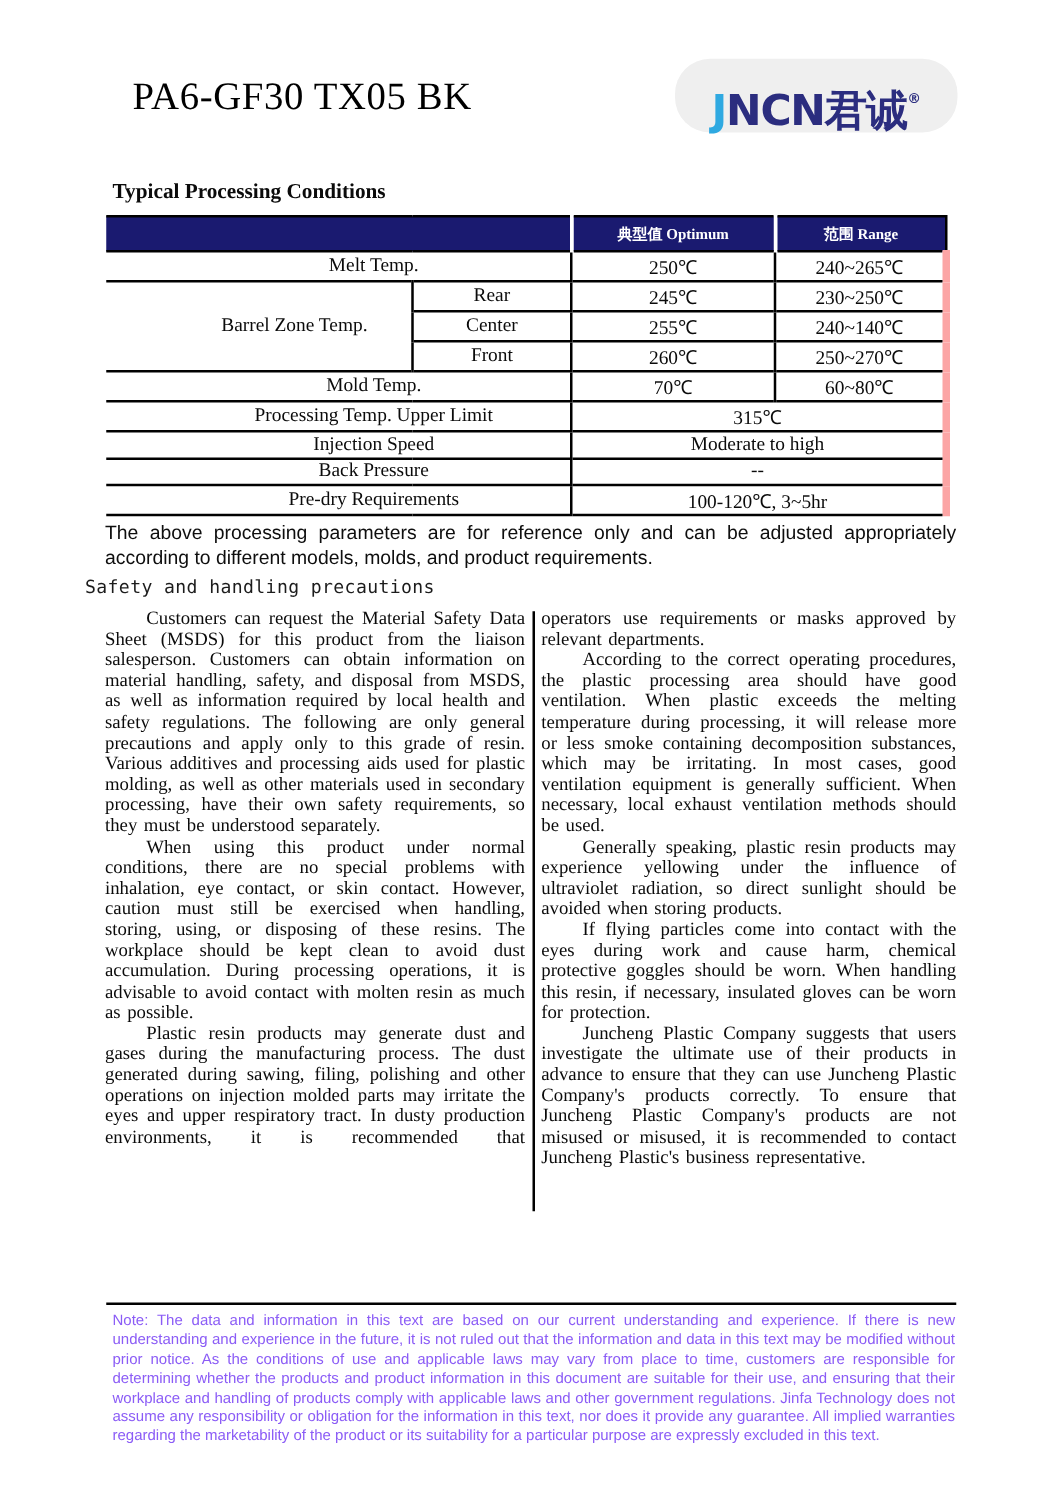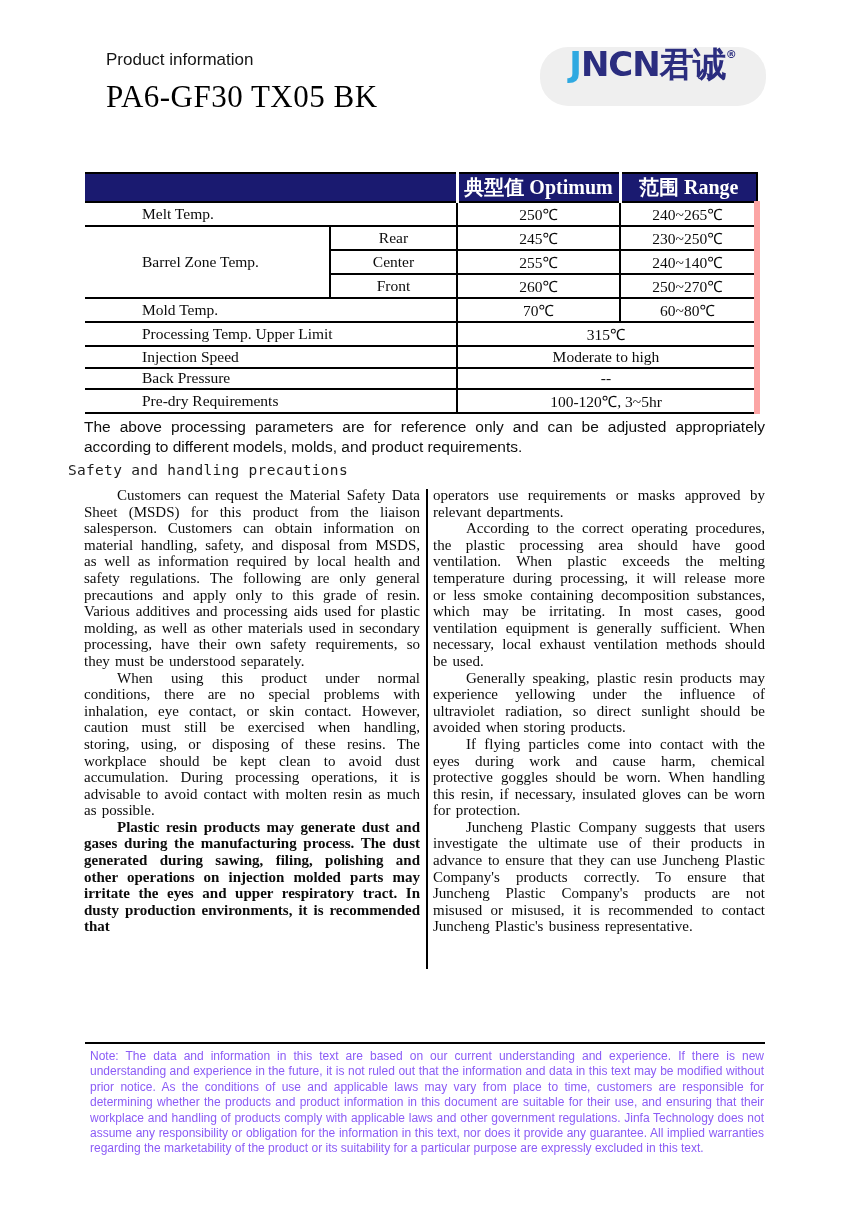--- a/index.html
+++ b/index.html
@@ -133,7 +133,6 @@
 <div class="page">
 
   <div class="masthead">
-    <div class="eyebrow">Product information</div>
     <div class="doc-title">PA6-GF30 TX05 BK</div>
   </div>
 

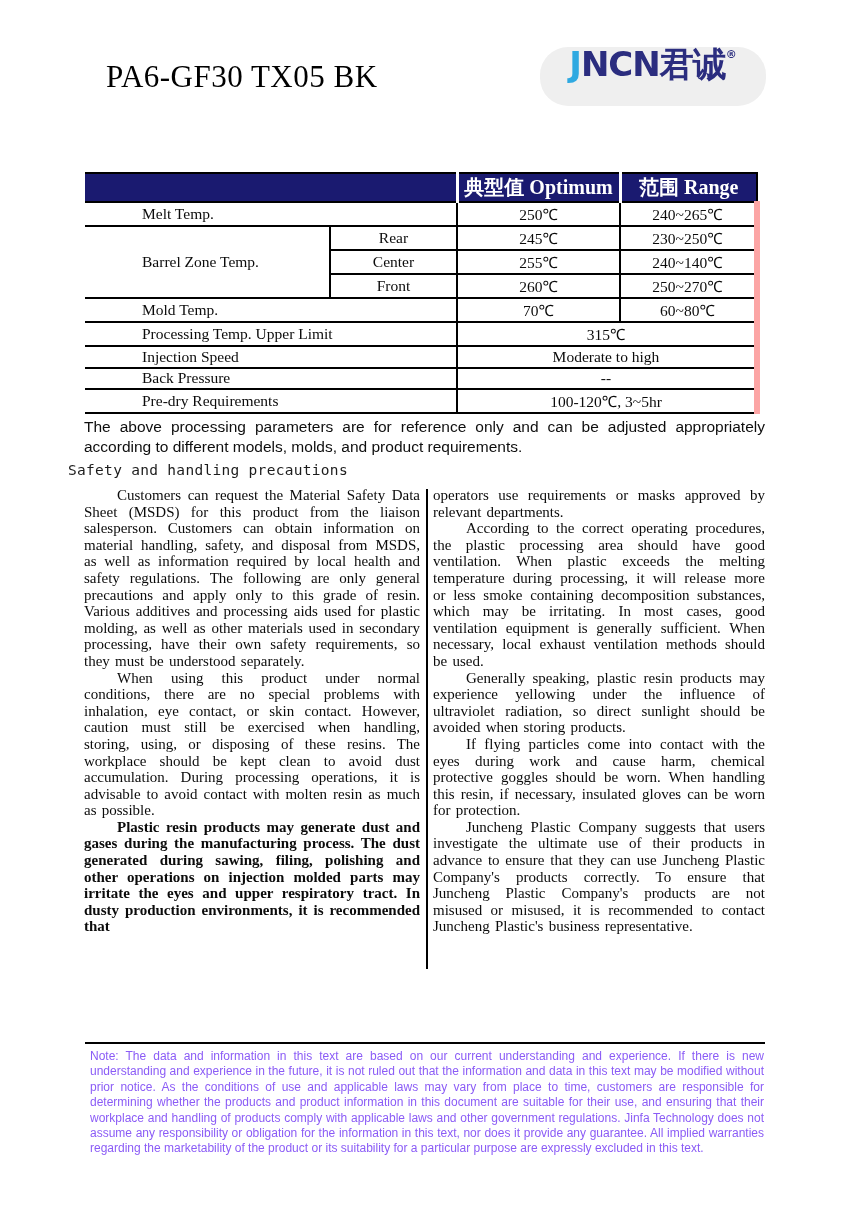--- a/index.html
+++ b/index.html
@@ -31,7 +31,7 @@
     position:absolute; top:47px; left:540px;
     width:226px; height:59px;
     background:#efefef;
-    display:flex; align-items:flex-start; justify-content:center;border-radius:28px;
+    display:flex; align-items:flex-end; justify-content:center;border-radius:28px;
   }
   .logo-text {
     font-family:"DejaVu Sans", sans-serif;

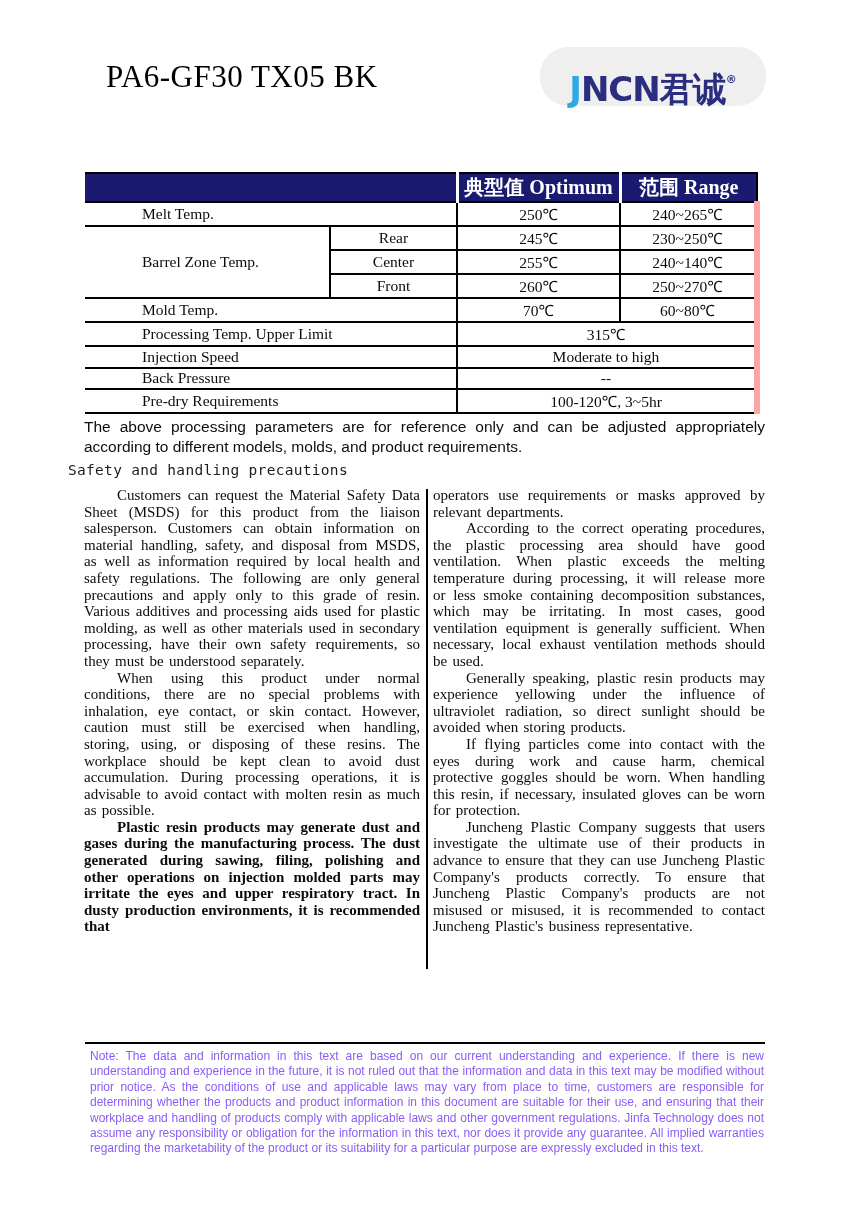--- a/index.html
+++ b/index.html
@@ -140,6 +140,7 @@
     <div class="logo-text"><span class="logo-j">J</span><span>NCN</span><span>君诚</span><span class="logo-reg">®</span></div>
   </div>
 
+  <div class="table-caption">Typical Processing Conditions</div>
 
   <table class="proc-table">
     <colgroup>

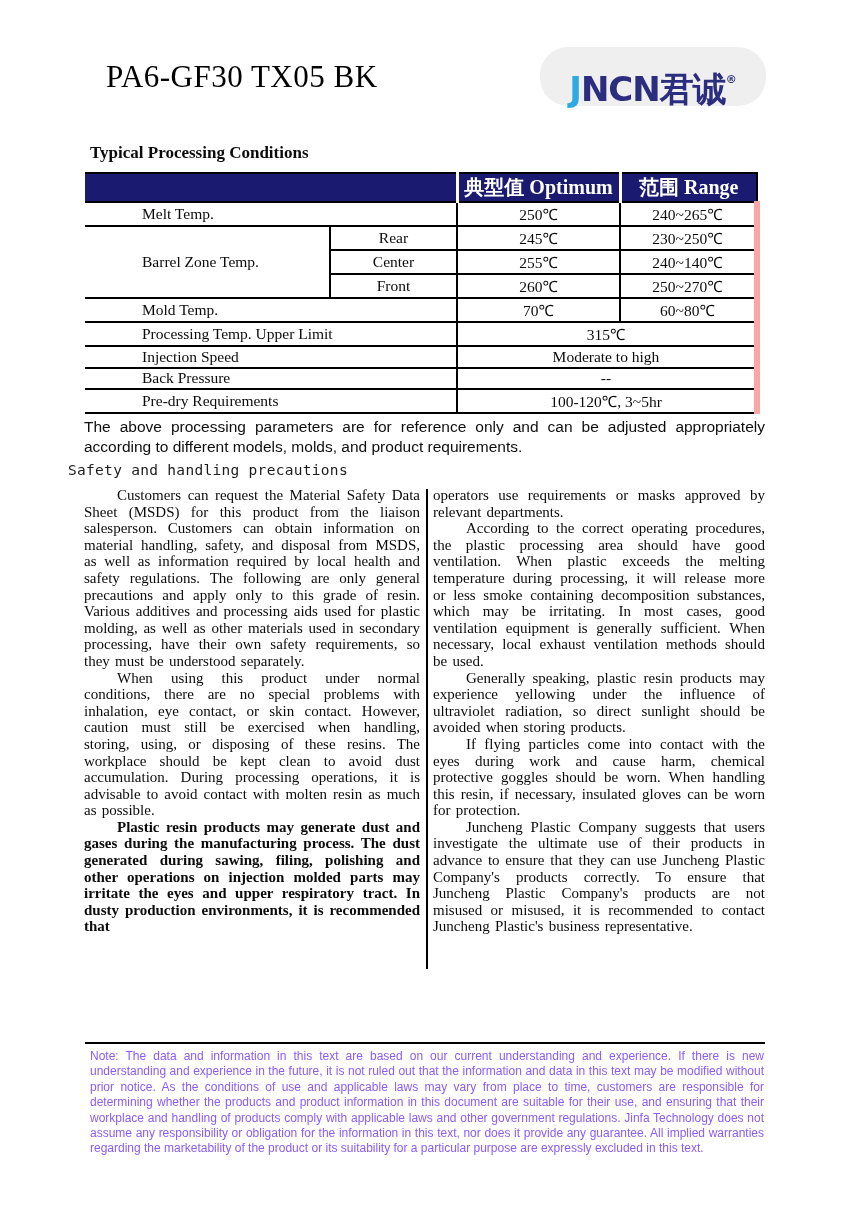--- a/index.html
+++ b/index.html
@@ -66,7 +66,7 @@
     background:var(--table-head-bg,#1a1a70);
     color:#ffffff;
     font-weight:bold;
-    font-size:20px;
+    font-size:12px;
     height:28px;
     text-align:center;
   }

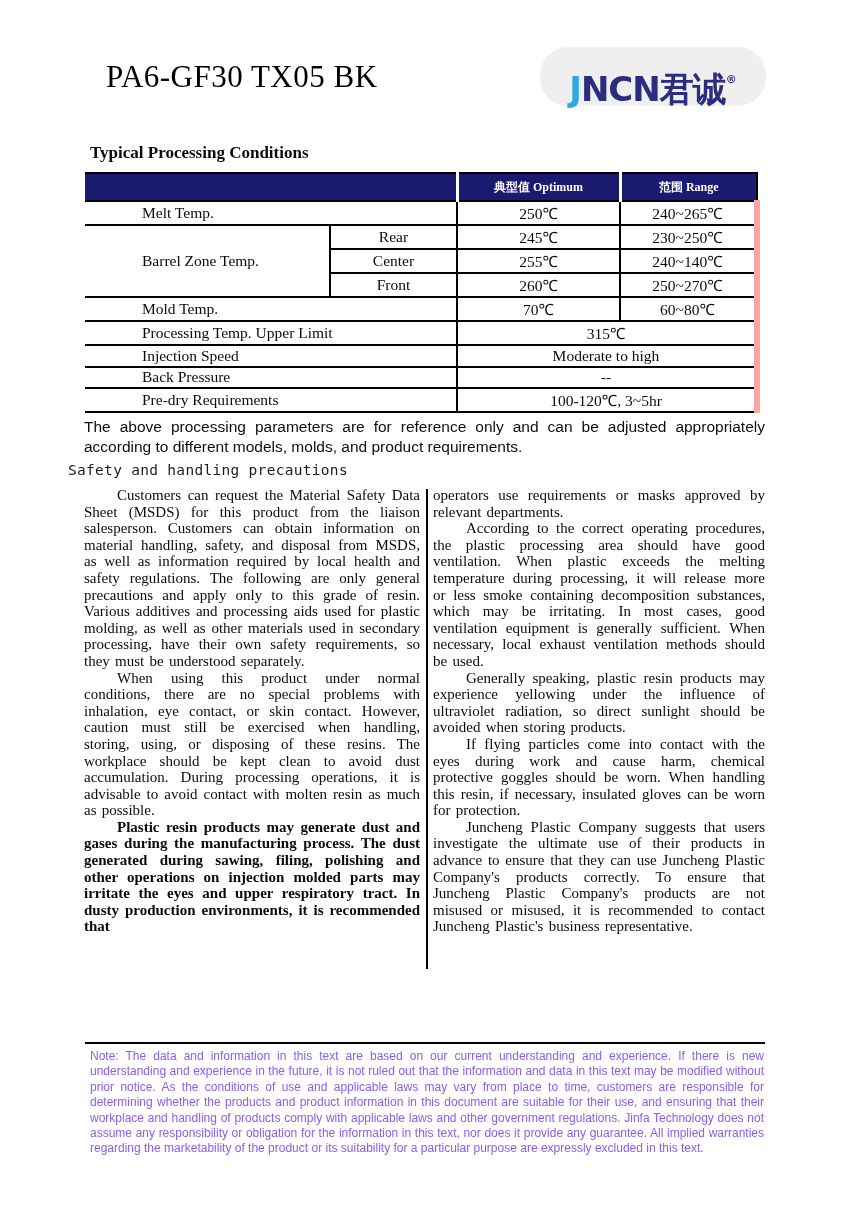--- a/index.html
+++ b/index.html
@@ -75,7 +75,7 @@
   .proc-table thead th.rline { border-right:2px solid #000; }
   .proc-table tbody tr { border-bottom:2px solid #000; }
   .proc-table tbody td { height:21.5px; text-align:center; }
-  .proc-table td.label { text-align:left; padding-left:57px; }
+  .proc-table td.label { text-align:center; padding-left:57px; }
   .proc-table td.vline { border-left:2px solid #000; }
   .proc-table td.rline { border-right:6px solid #fca5a5; }
 

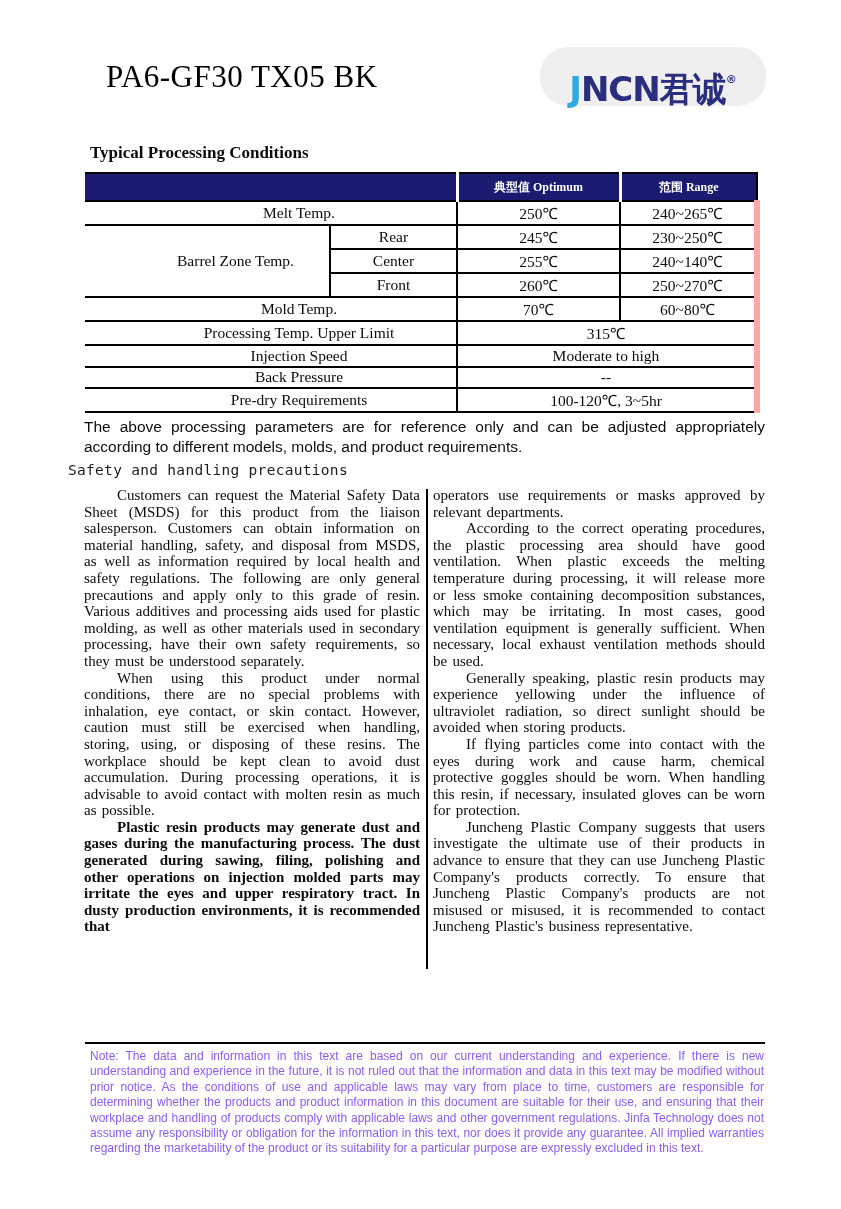--- a/index.html
+++ b/index.html
@@ -111,7 +111,7 @@
     word-spacing:1.5px;
   }
   .columns p.no-indent { text-indent:0; }
-  .columns p.continued { text-align-last:justify;font-weight:bold; }
+  .columns p.continued { text-align-last:justify; }
   .col-bottom-spacer { height:34px; }
 
   

